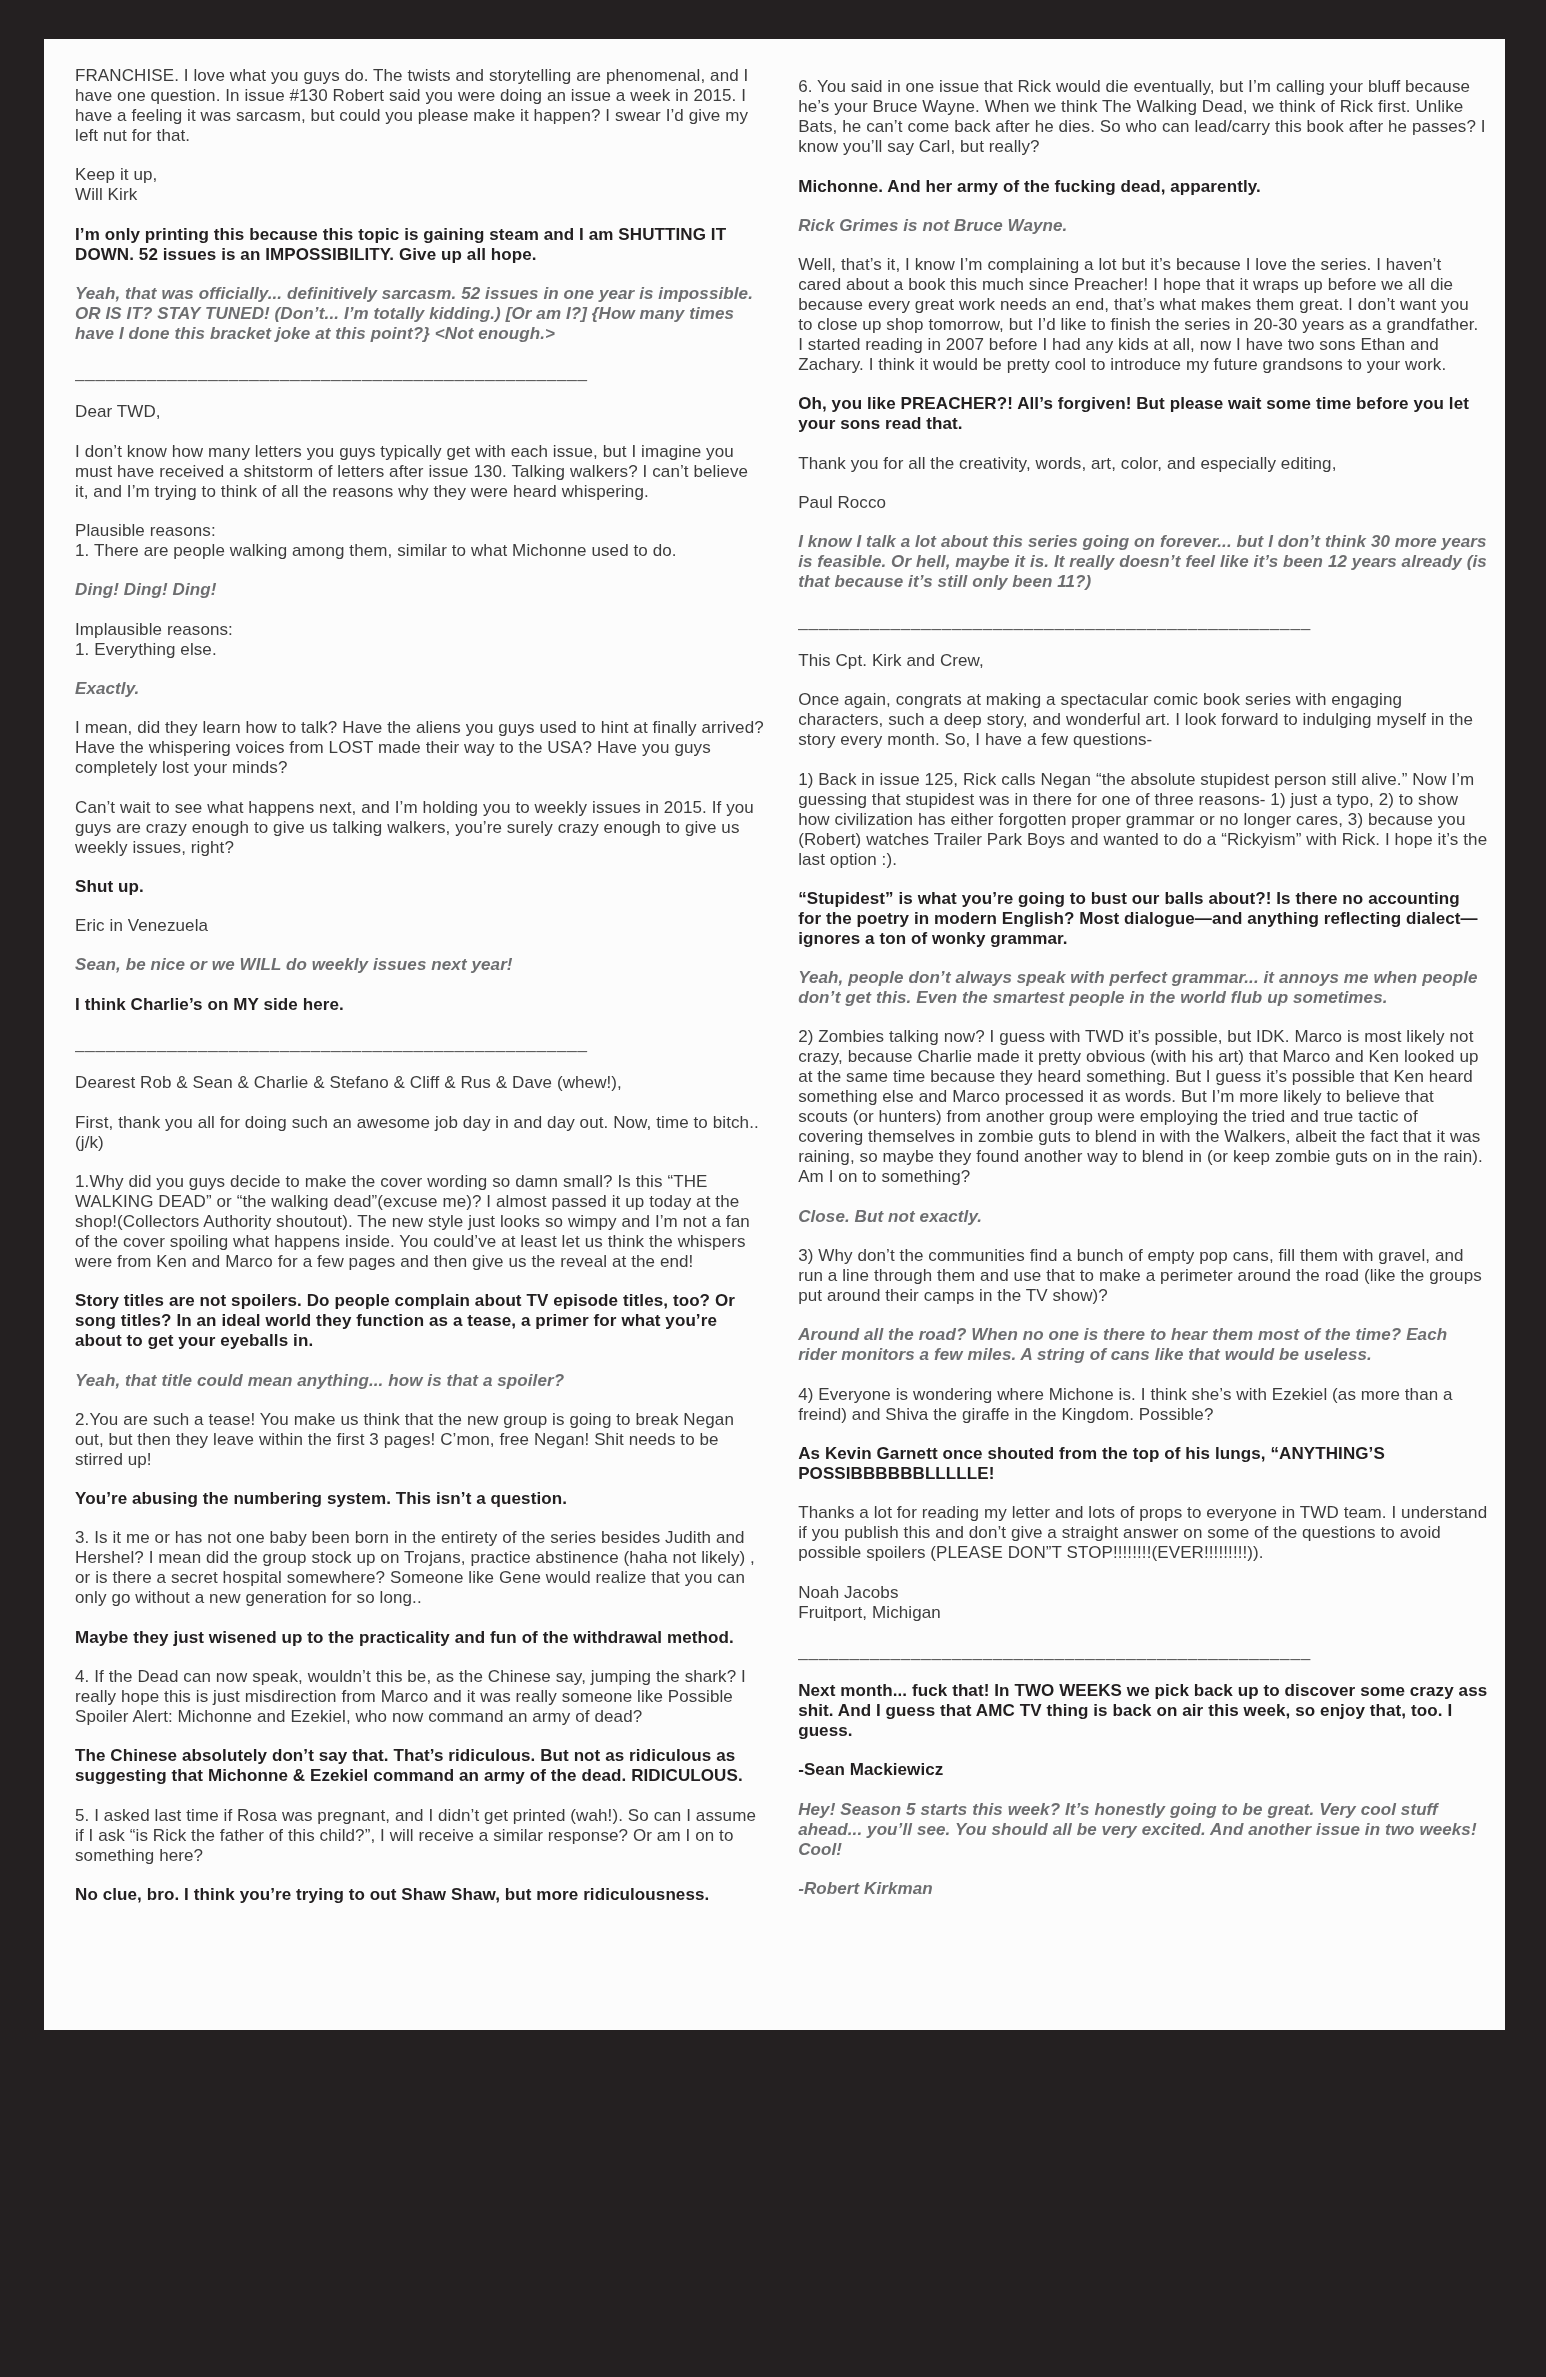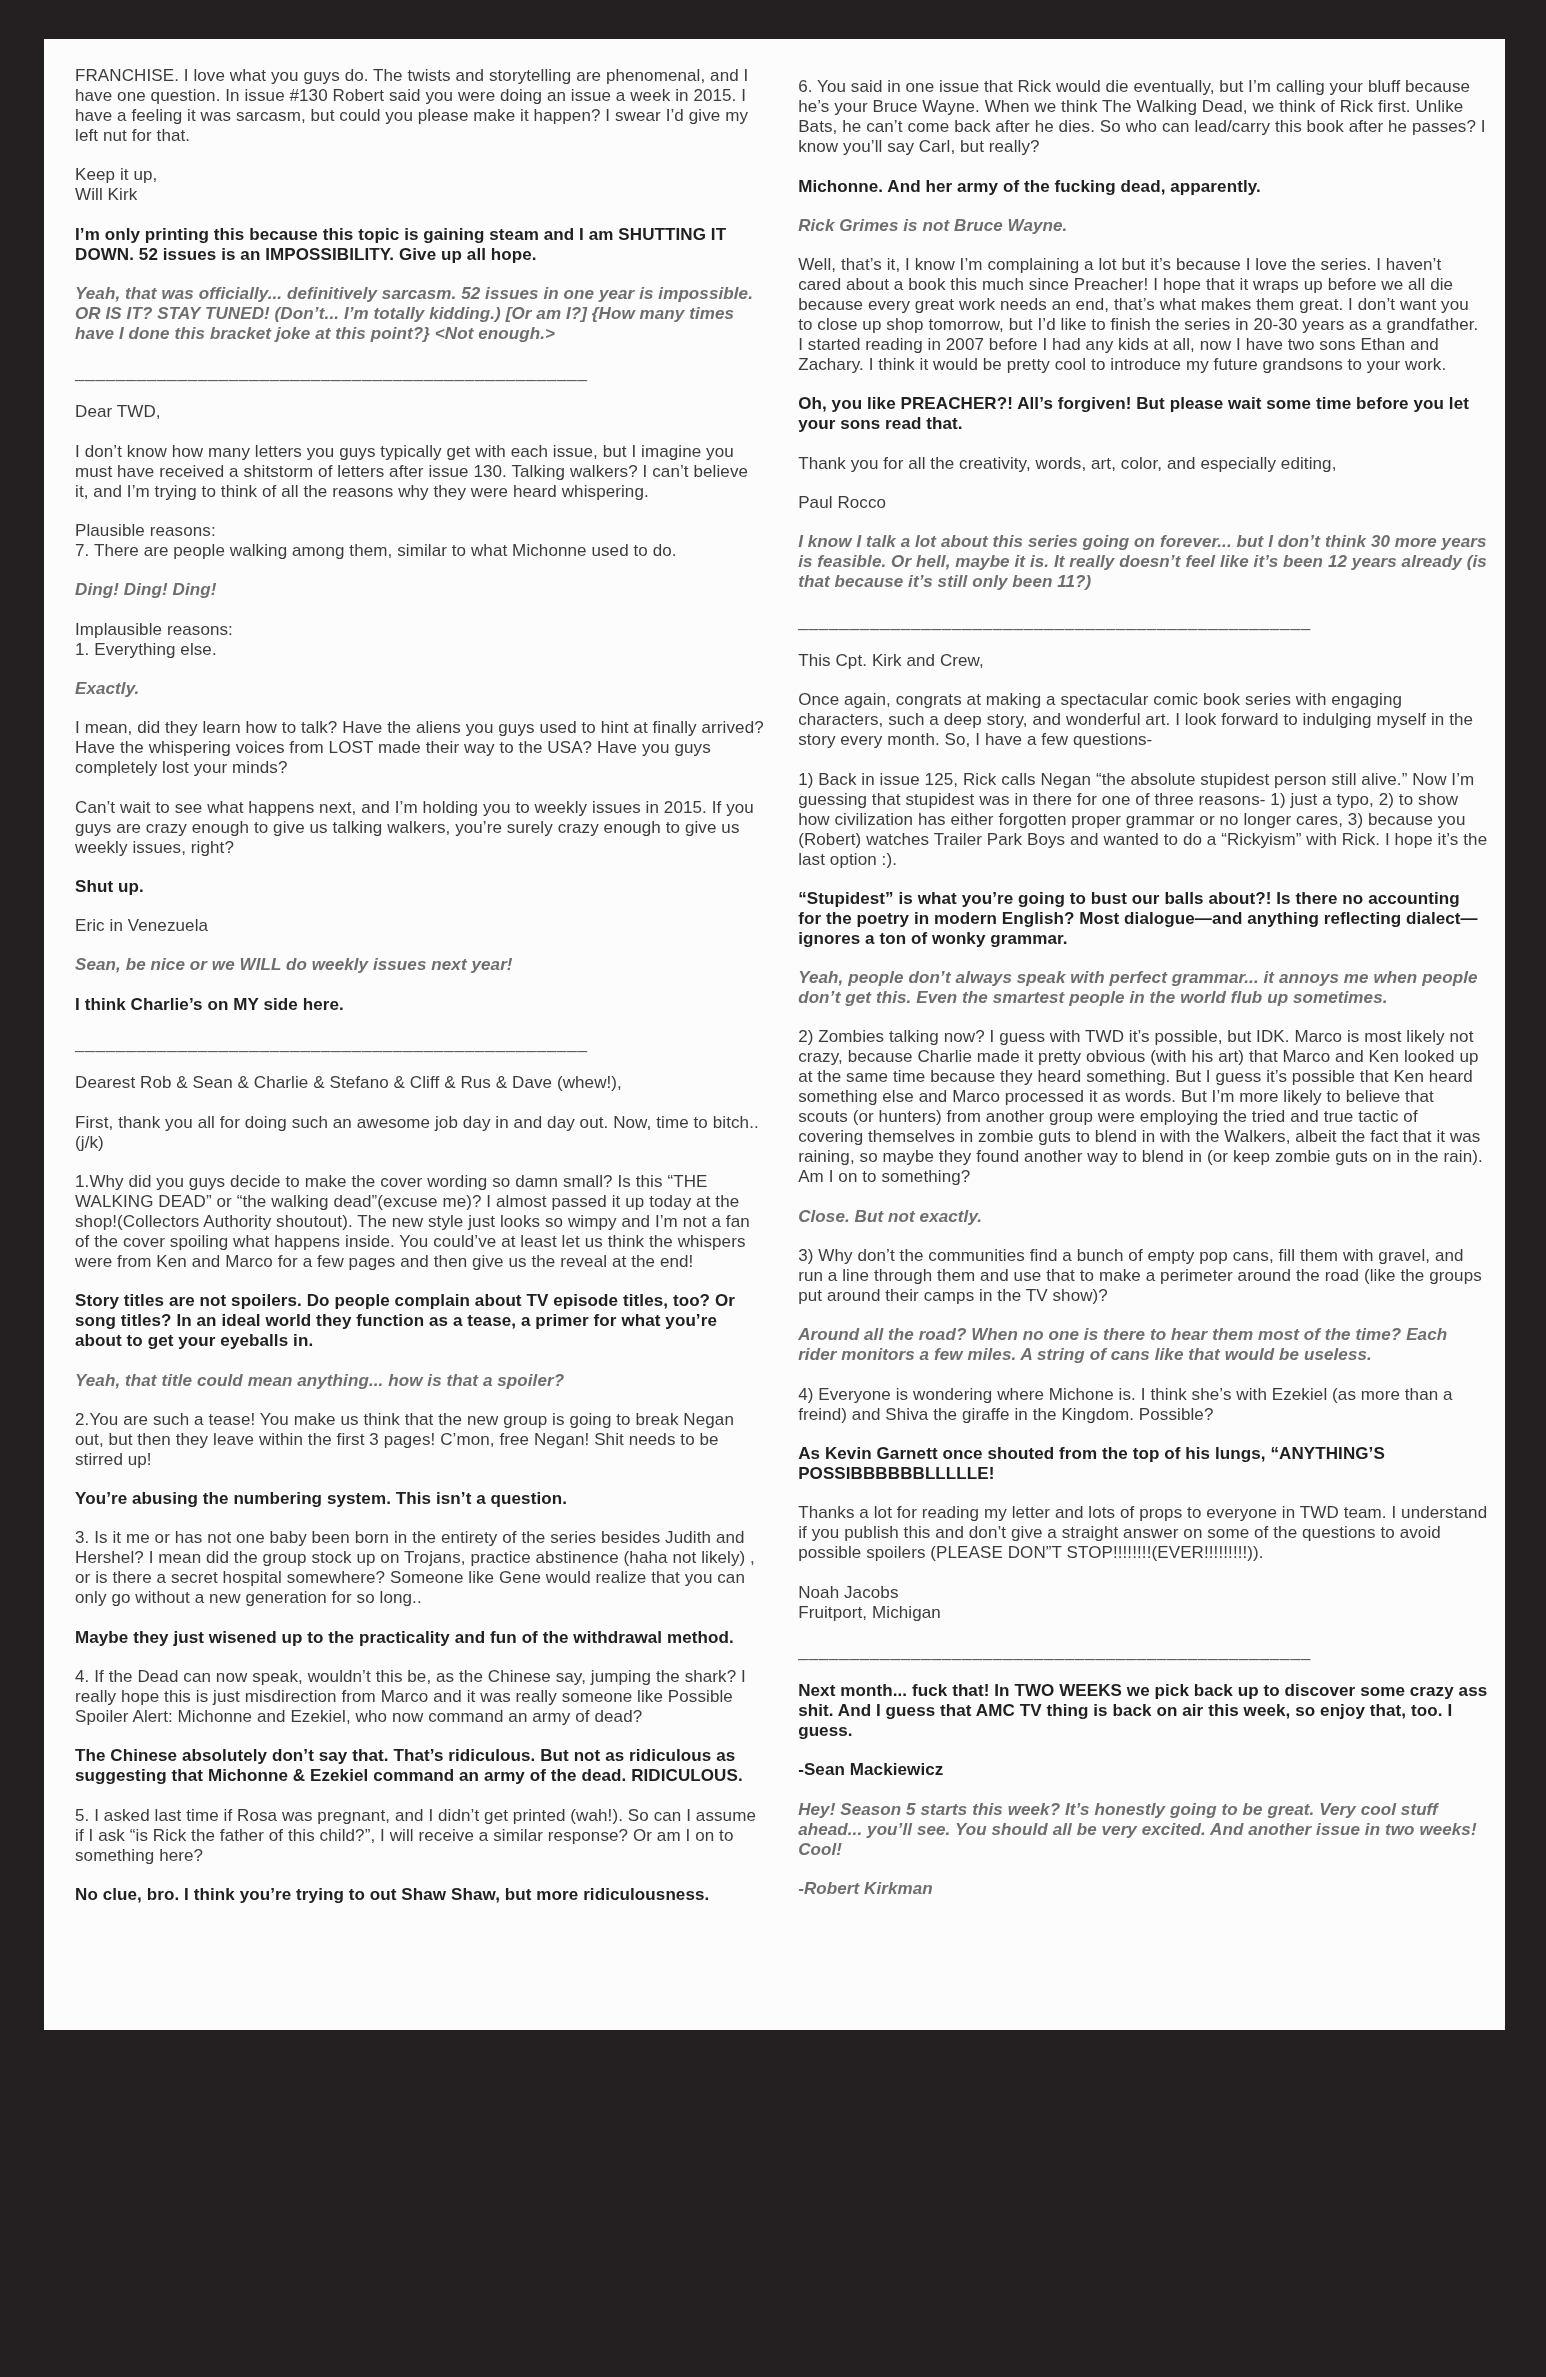--- a/index.html
+++ b/index.html
@@ -79,7 +79,7 @@
         <p class="block letter">Dear TWD,</p>
         <p class="block letter">I don’t know how many letters you guys typically get with each issue, but I imagine you must have received a shitstorm of letters after issue 130.  Talking walkers?  I can’t believe it, and I’m trying to think of all the reasons why they were heard whispering.</p>
         <p class="block letter">Plausible reasons:
-7. There are people walking among them, similar to what Michonne used to do.</p>
+1. There are people walking among them, similar to what Michonne used to do.</p>
         <p class="block kirkman">Ding!  Ding!  Ding!</p>
         <p class="block letter">Implausible reasons:
 1. Everything else.</p>

